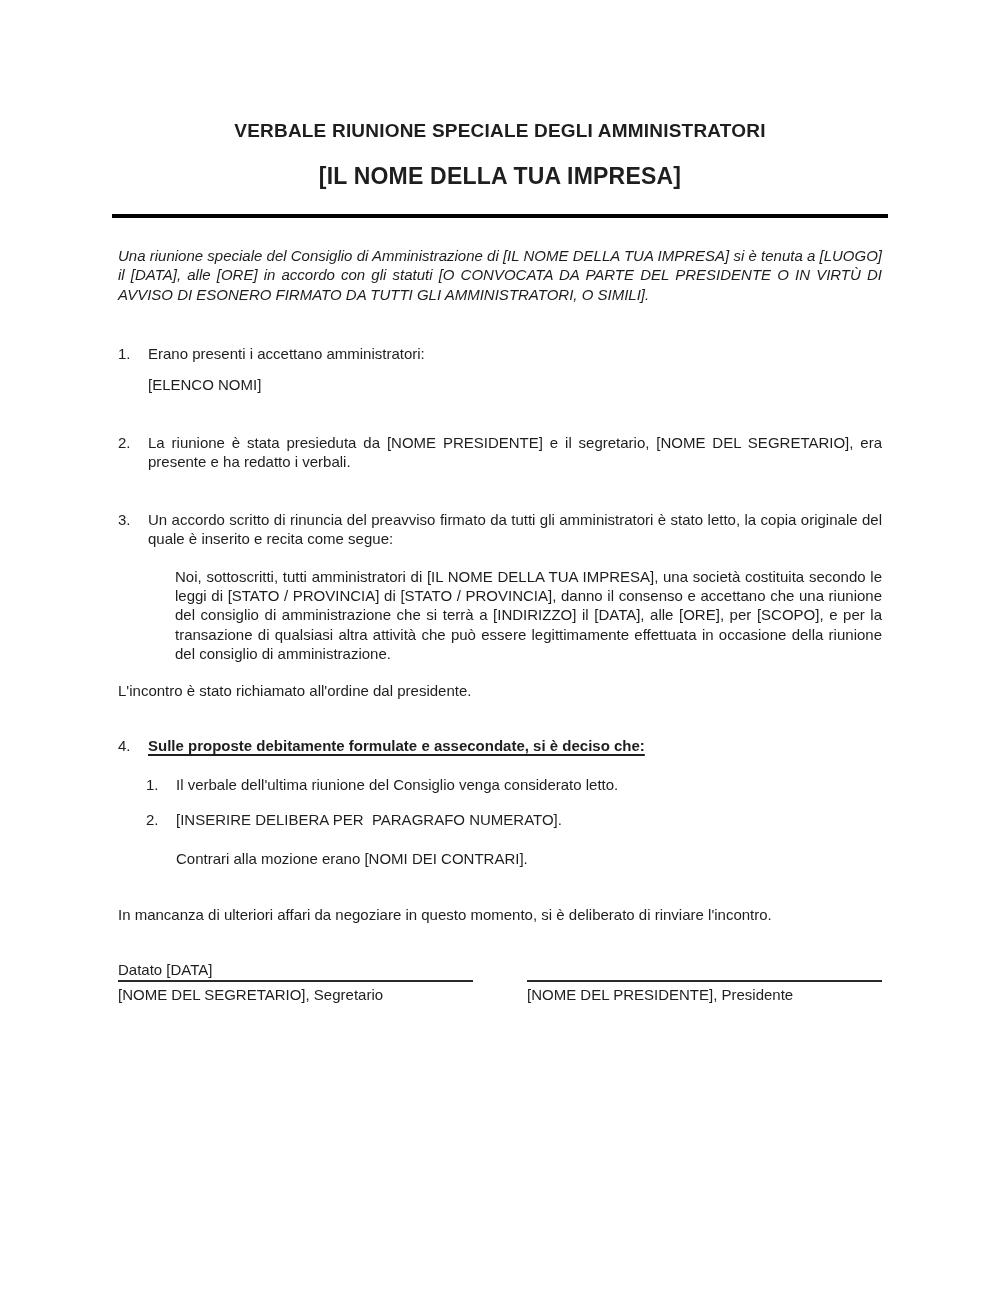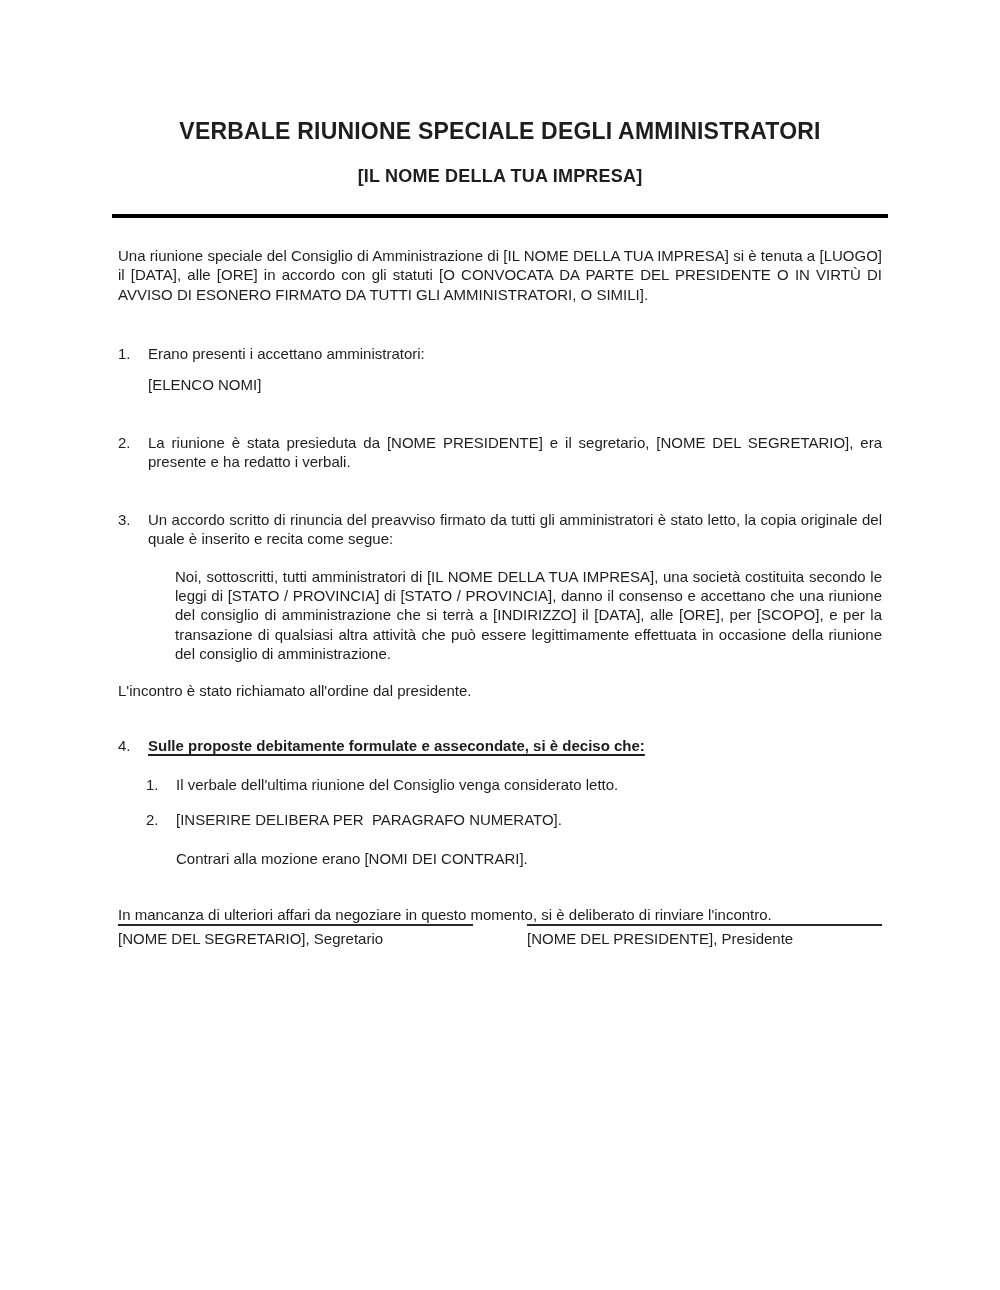--- a/index.html
+++ b/index.html
@@ -24,7 +24,7 @@
   .doc-title {
     margin: 0;
     text-align: center;
-    font-size: 23px;
+    font-size: 19px;
     line-height: 22px;
     font-weight: bold;
     letter-spacing: 0.2px;

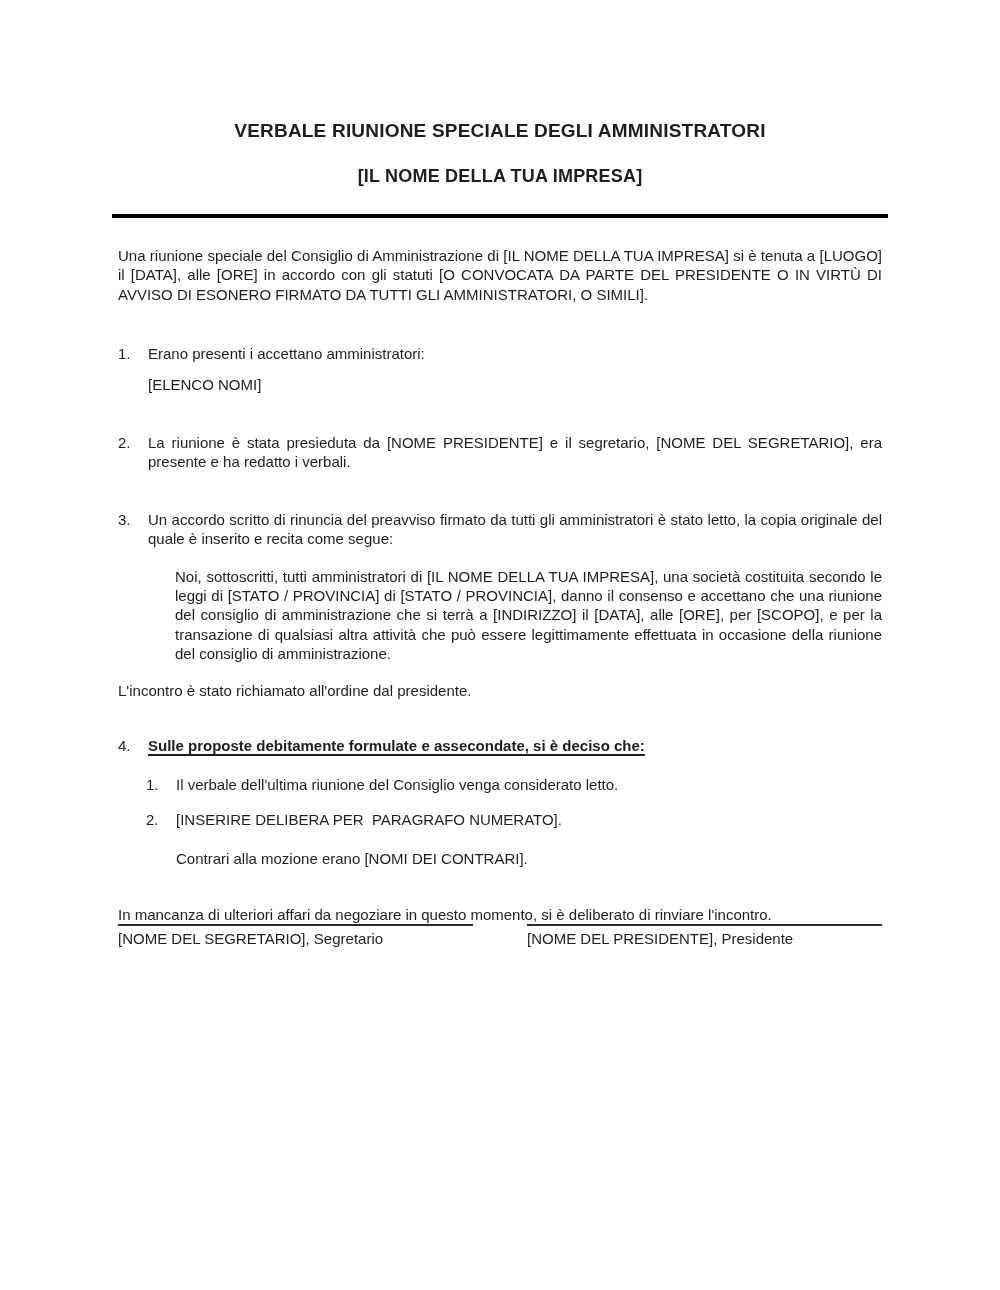--- a/index.html
+++ b/index.html
@@ -32,7 +32,7 @@
   .doc-subtitle {
     margin: 23px 0 0 0;
     text-align: center;
-    font-size: 18px;
+    font-size: 23px;
     line-height: 22px;
     font-weight: bold;
     letter-spacing: 0.2px;

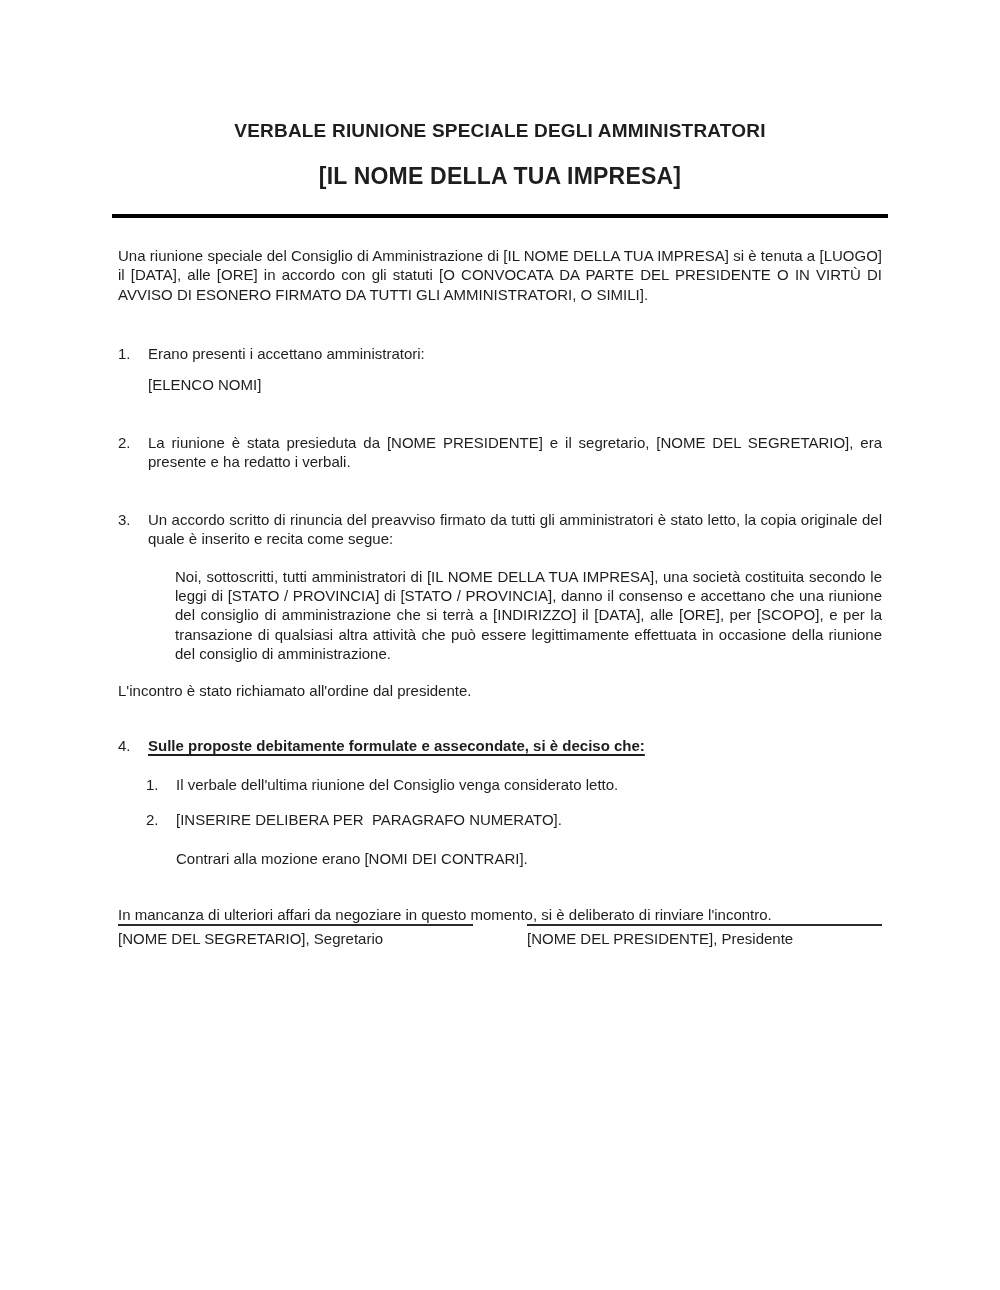--- a/index.html
+++ b/index.html
@@ -47,7 +47,7 @@
     margin: 0;
     text-align: justify;
   }
-  .intro      { margin-top: 28px; }
+  .intro      { margin-top: 28px; font-style: italic; }
   .order-call { margin-top: 17px; text-align: left; }
   .closing    { margin-top: 36px; text-align: left; }
   .dated      { margin-top: 36px; text-align: left; }

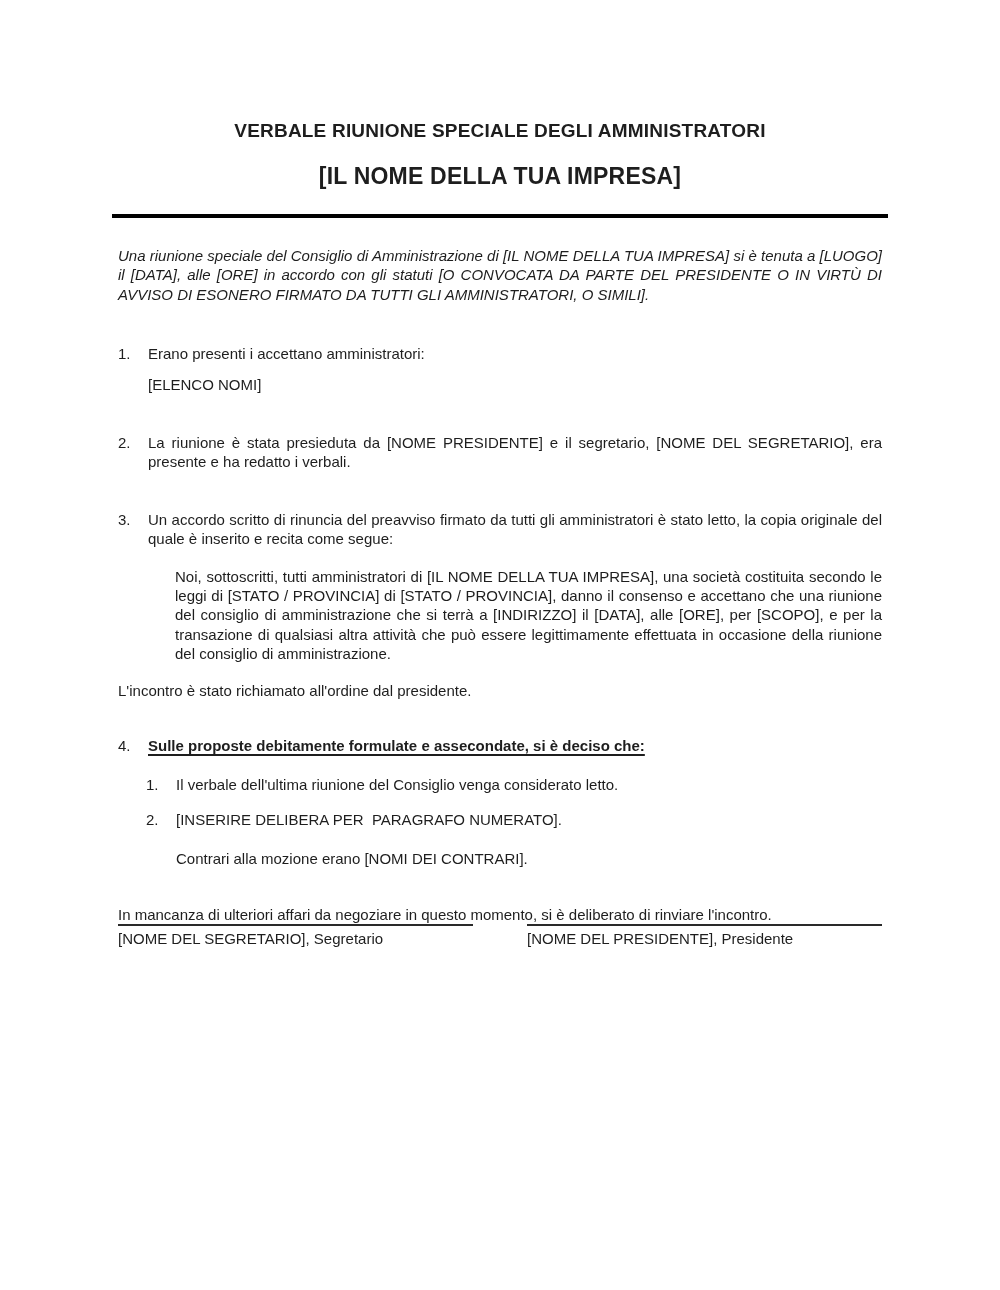--- a/index.html
+++ b/index.html
@@ -154,6 +154,7 @@
 
   <p class="para closing">In mancanza di ulteriori affari da negoziare in questo momento, si è deliberato di rinviare l'incontro.</p>
 
+  <p class="para dated">Datato [DATA]</p>
 
   <div class="signatures">
     <div class="sig-block">

